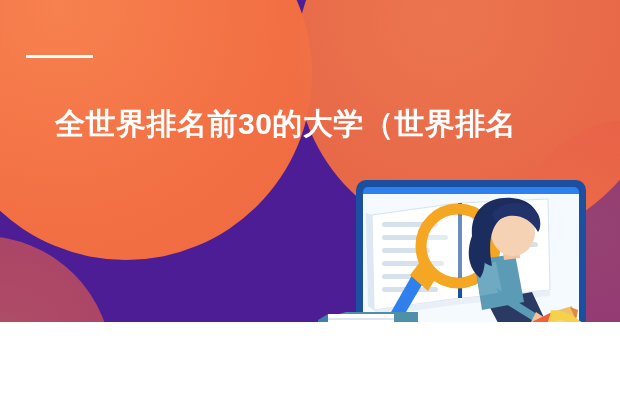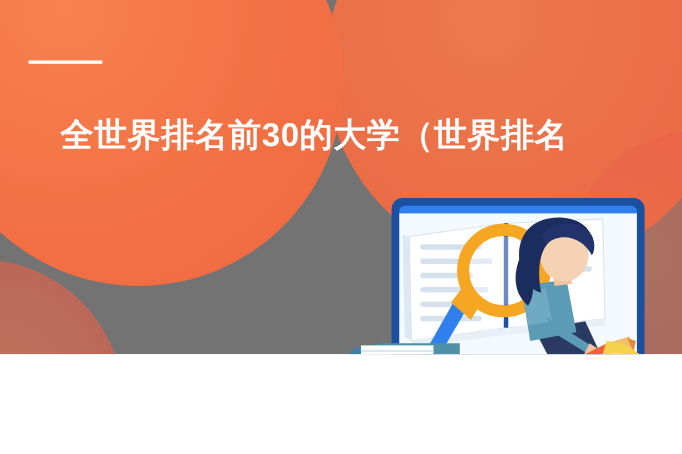--- a/index.html
+++ b/index.html
@@ -12,7 +12,7 @@
     width: 620px;
     height: 322px;
     overflow: hidden;
-    background: #737373;
+    background: #4c1d95;
     font-family: "Liberation Sans", "DejaVu Sans", sans-serif;
   }
 

